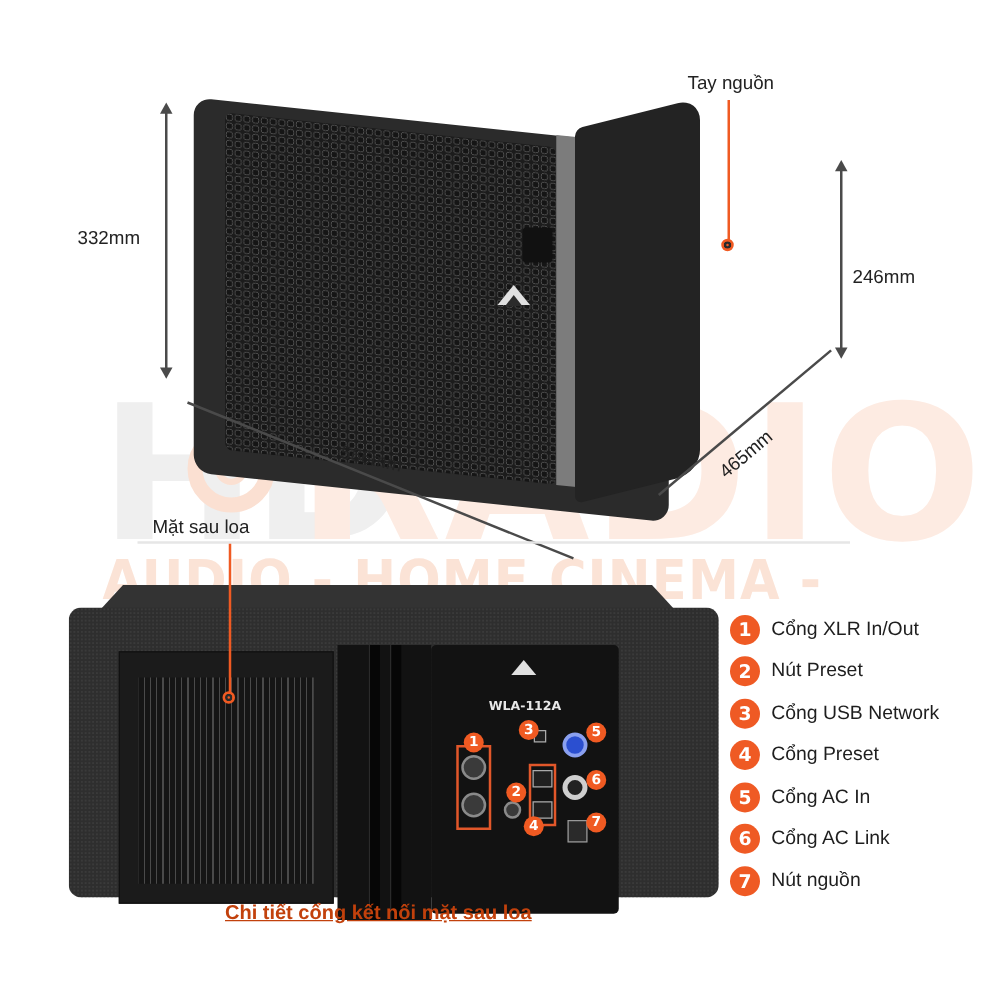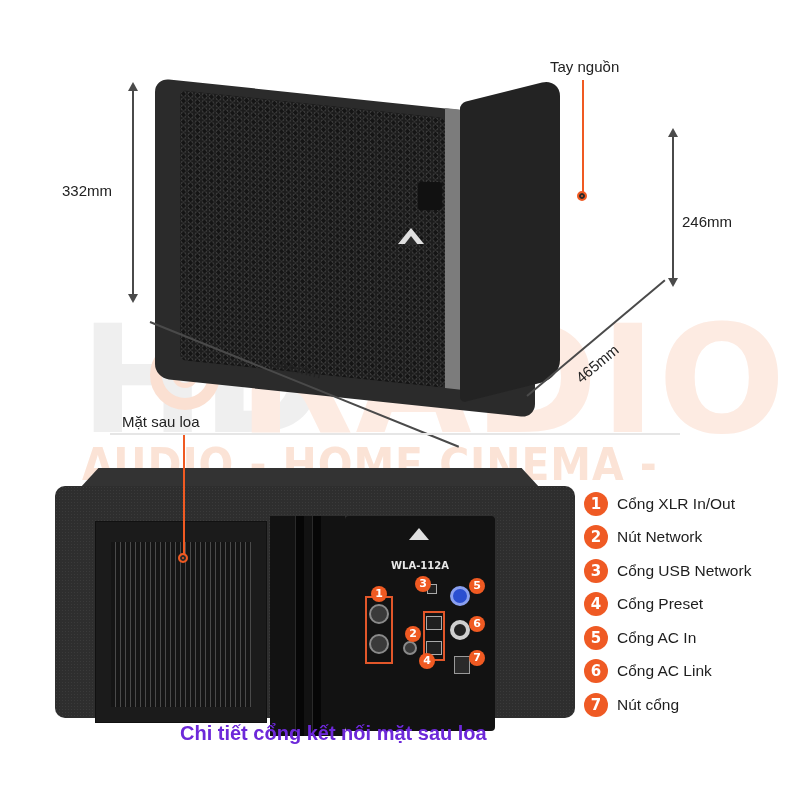--- a/index.html
+++ b/index.html
@@ -177,7 +177,7 @@
   </div>
   <div class="legend-item">
     <div class="num">2</div>
-    <div class="legend-text">Nút Network</div>
+    <div class="legend-text">Nút Preset</div>
   </div>
   <div class="legend-item">
     <div class="num">3</div>

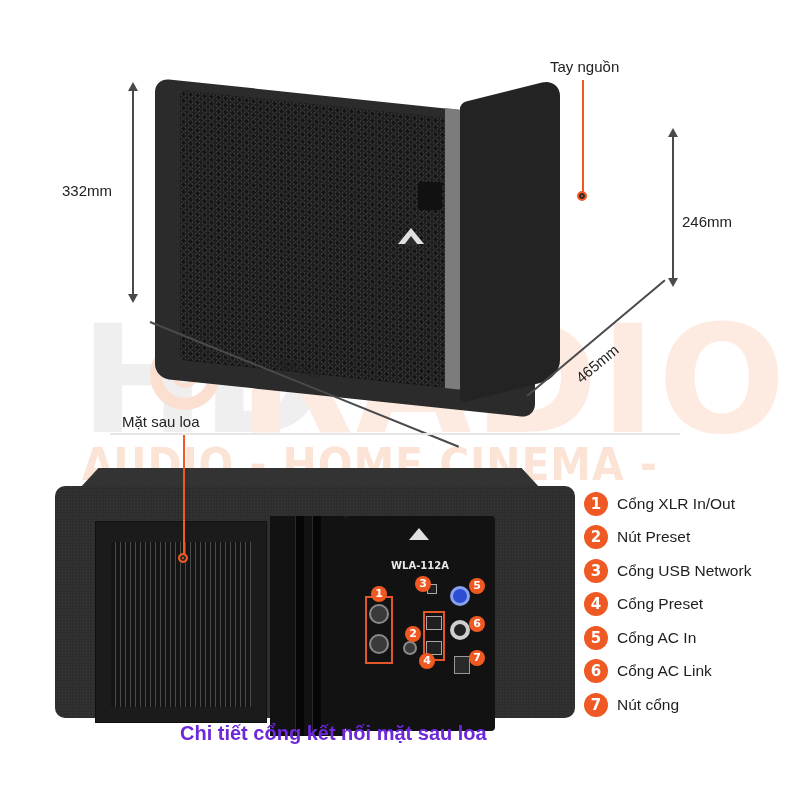--- a/index.html
+++ b/index.html
@@ -197,7 +197,7 @@
   </div>
   <div class="legend-item">
     <div class="num">7</div>
-    <div class="legend-text">Nút cổng</div>
+    <div class="legend-text">Nút nguồn</div>
   </div>
 </div>
 

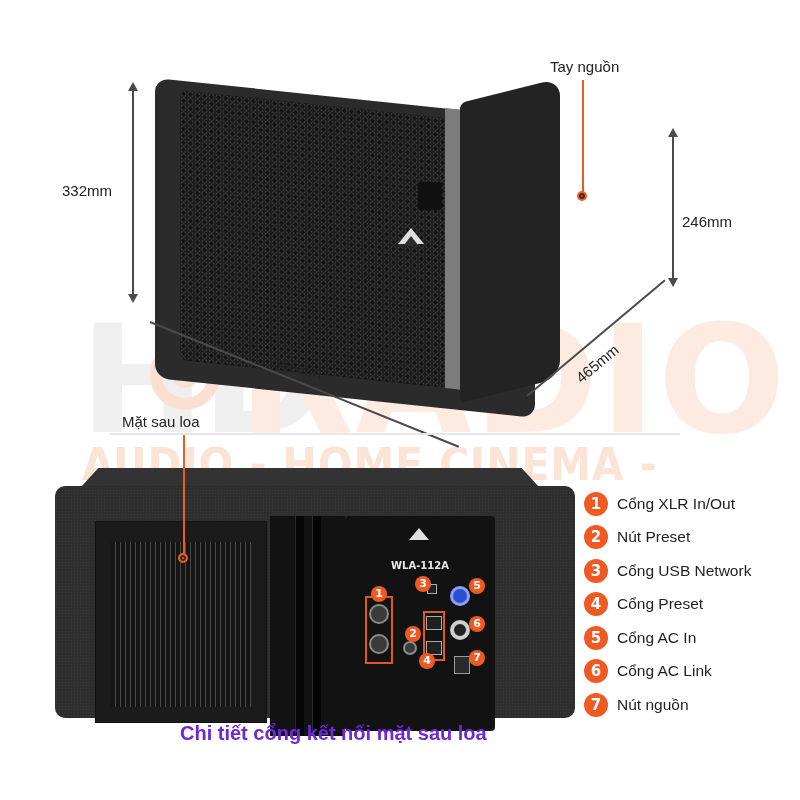--- a/index.html
+++ b/index.html
@@ -80,7 +80,7 @@
          font-size:15px; text-align:center; line-height:24px; margin-right:9px; font-family:"DejaVu Sans", sans-serif; }
   .legend-text { font-size:15.5px; color:#1e1e1e; }
 
-  .caption { position:absolute; left:180px; top:722px; font-size:20px; font-weight:bold; color:#6d28d9; }
+  .caption { position:absolute; left:180px; top:722px; font-size:16px; font-weight:bold; color:#c2410c;text-decoration:underline; }
 </style>
 </head>
 <body>

